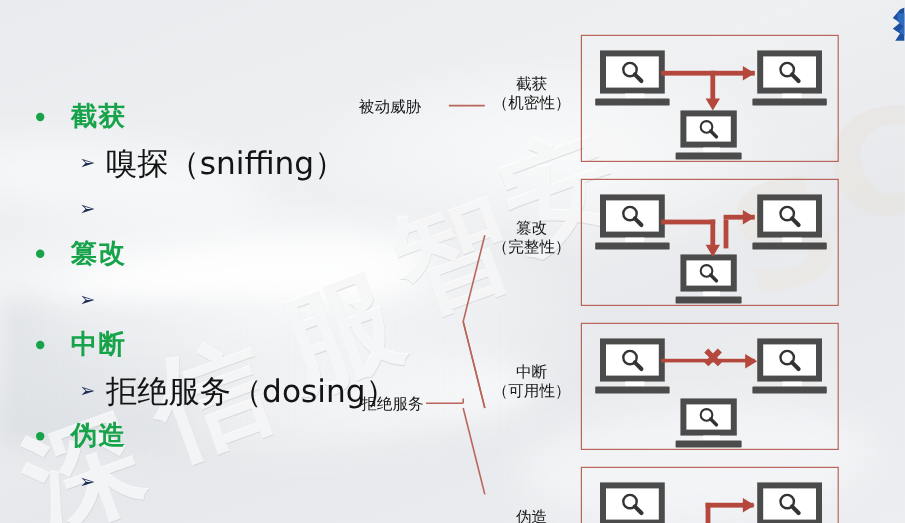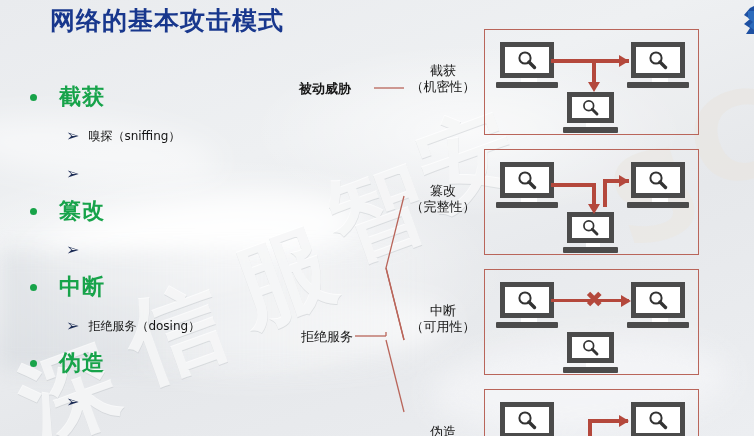--- a/index.html
+++ b/index.html
@@ -110,7 +110,6 @@
   <div class="wm wm-lat wmS">S</div>
   <div class="wm wm-lat wmC">C</div>
 
-  <div id="title">网络的基本攻击模式</div>
 
   <div id="corner-logo">
     <svg width="30" height="34" viewBox="0 0 30 34">

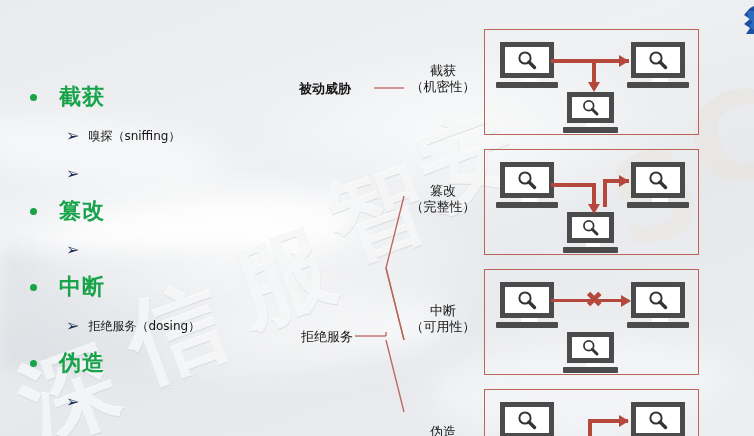--- a/index.html
+++ b/index.html
@@ -170,7 +170,7 @@
     <line x1="355" y1="336" x2="386" y2="336" stroke="#b9655a" stroke-width="1.3"></line>
   </svg>
 
-  <div class="tlabel" style="left:299px;top:80px;font-weight:bold;">被动威胁</div>
+  <div class="tlabel" style="left:299px;top:80px;">被动威胁</div>
   <div class="tlabel" style="left:301px;top:328px;">拒绝服务</div>
 
   <div class="dlabel" style="left:410px;top:63px;width:66px;">

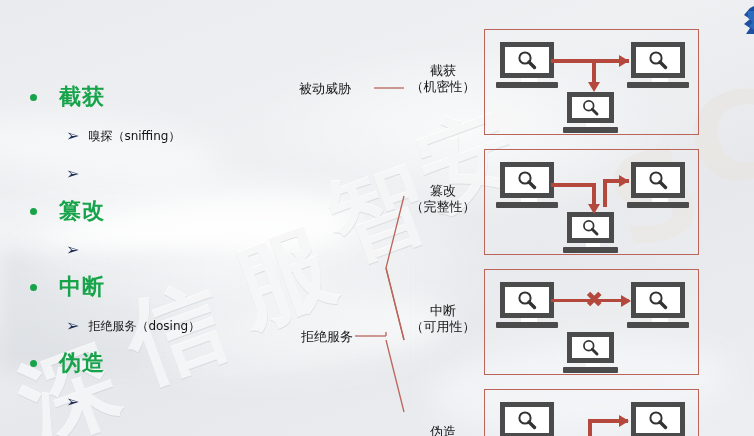--- a/index.html
+++ b/index.html
@@ -58,7 +58,7 @@
   .lvl1 .txt{color:#17a34a;font-weight:700;font-size:22px;letter-spacing:1px;}
   .lvl2{display:flex;align-items:center;height:36px;margin:0 0 2px 0;}
   .arw{margin-left:66px;margin-right:9px;color:#1b2b54;font-size:16px;line-height:1;flex:none;}
-  .lvl2 .txt{color:#141414;font-size:12px;letter-spacing:0px;}
+  .lvl2 .txt{color:#141414;font-size:26px;letter-spacing:0px;}
 
   
   .dlabel{

